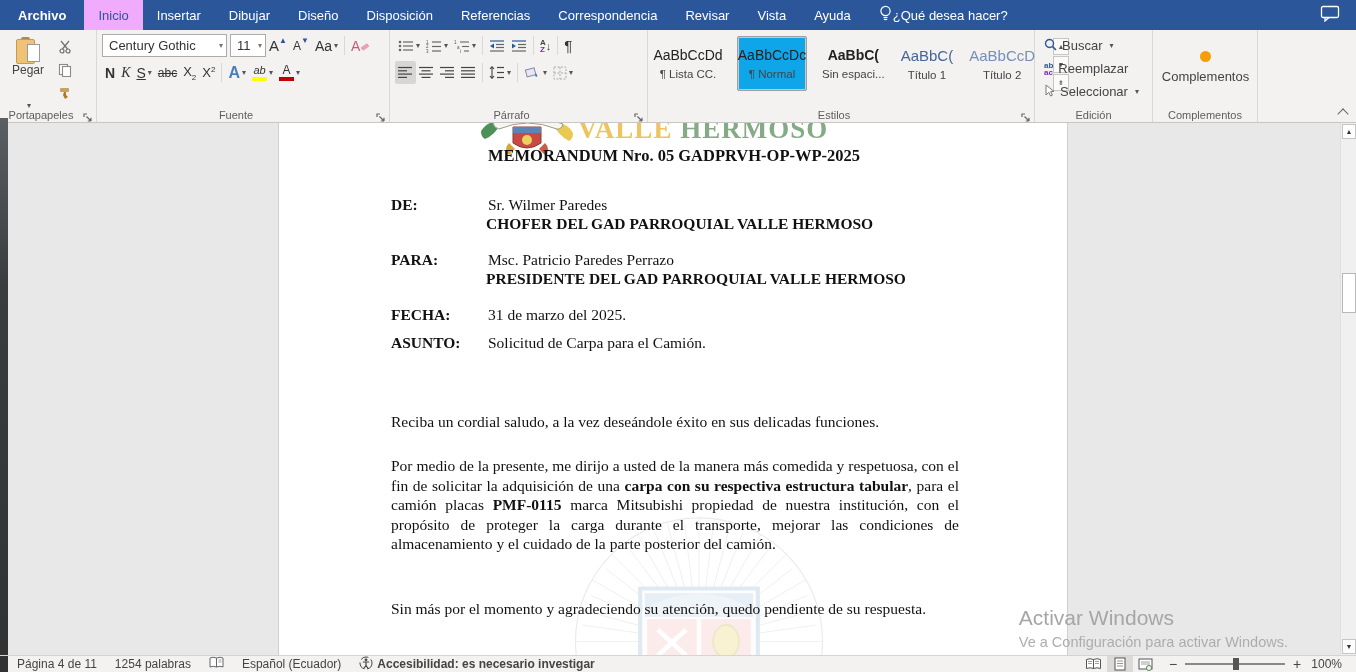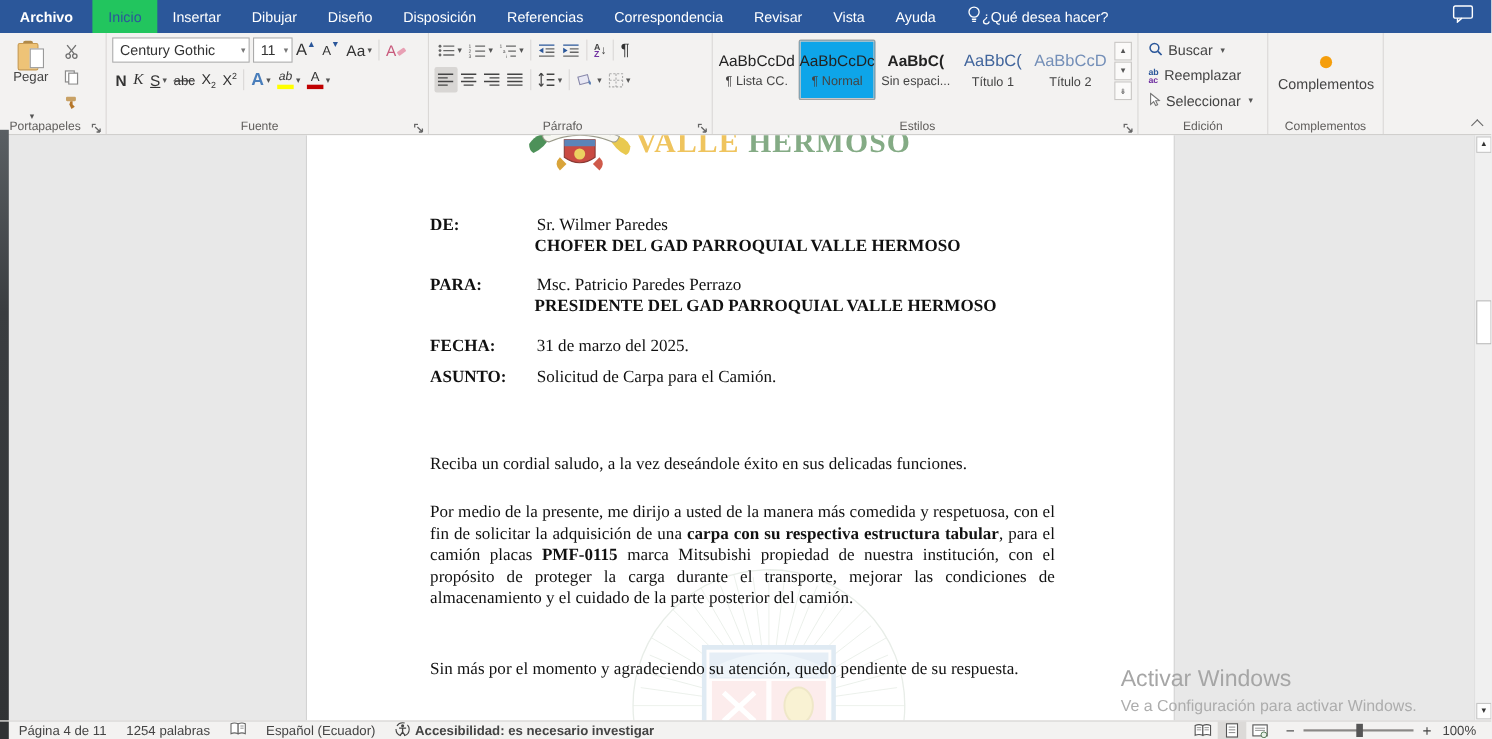--- a/index.html
+++ b/index.html
@@ -11,7 +11,7 @@
   .tabbar { position:absolute; top:0; left:0; width:1356px; height:30px; background:#2b579a; display:flex; align-items:stretch; }
   .tab { display:flex; align-items:center; padding:0 14px; color:#fff; font-size:13px; cursor:default; }
   .tab.file { padding:0 18px; font-weight:bold; }
-  .tab.active { background:#22c55e; color:#2b579a; }
+  .tab.active { background:#f0abfc; color:#2b579a; }
   .tellme { display:flex; align-items:center; gap:1px; color:#fff; font-size:13px; margin-left:14px; }
   .tabbar-right { margin-left:auto; display:flex; align-items:center; padding-right:16px; }
 

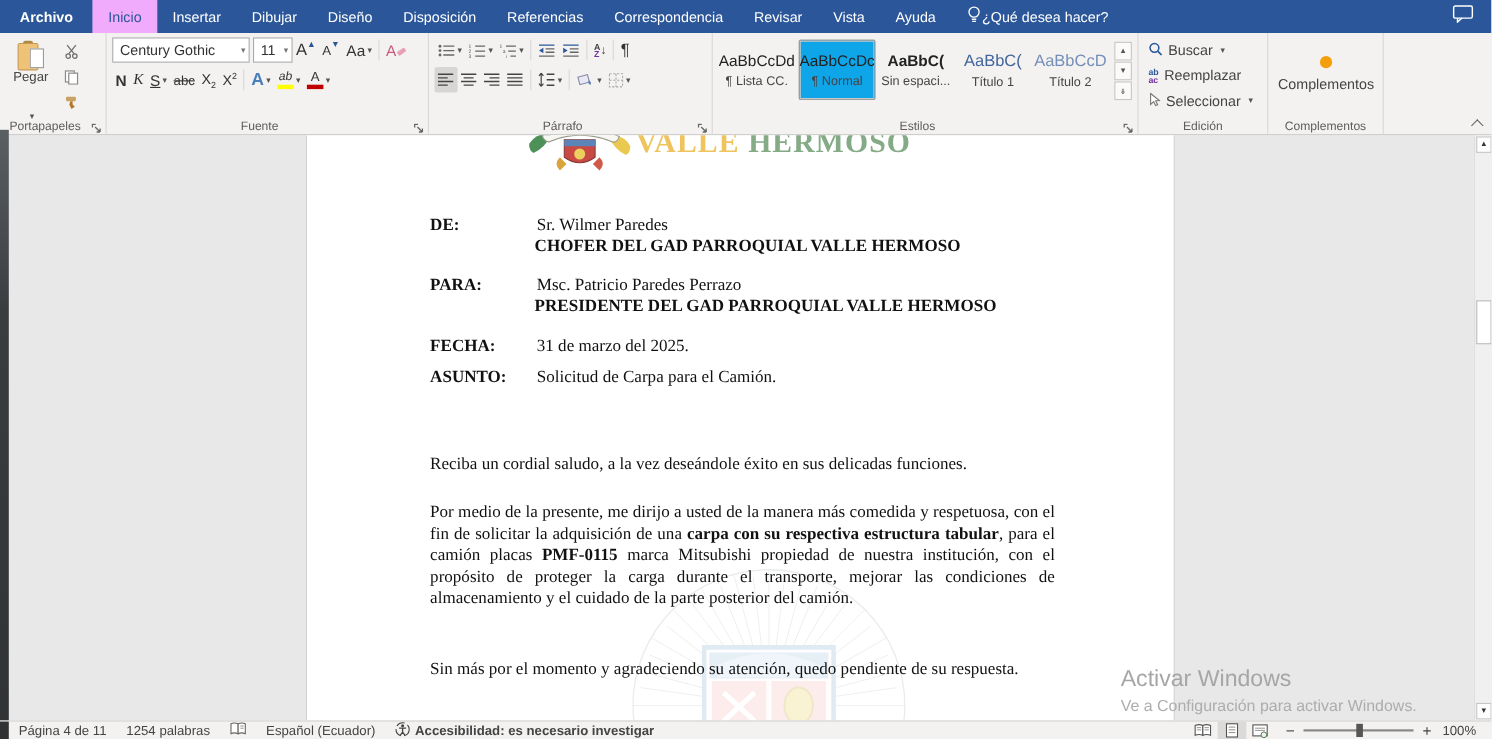--- a/index.html
+++ b/index.html
@@ -51,7 +51,7 @@
   .bar-under .bar { width:15px; height:4px; margin-top:1px; }
 
   
-  .stylecells { display:flex; gap:3px; padding-top:2px; }
+  .stylecells { display:flex; gap:14px; padding-top:2px; }
   .stylecell { width:70px; height:55px; display:flex; flex-direction:column; align-items:center; justify-content:center; border:1px solid transparent; border-radius:2px; }
   .stylecell.selected { border:1px solid #a0a0a0; background:#0ea5e9; box-shadow:0 0 0 1px #c8c8c8 inset; }
   .stylesample { font-size:14px; color:#222; white-space:nowrap; }

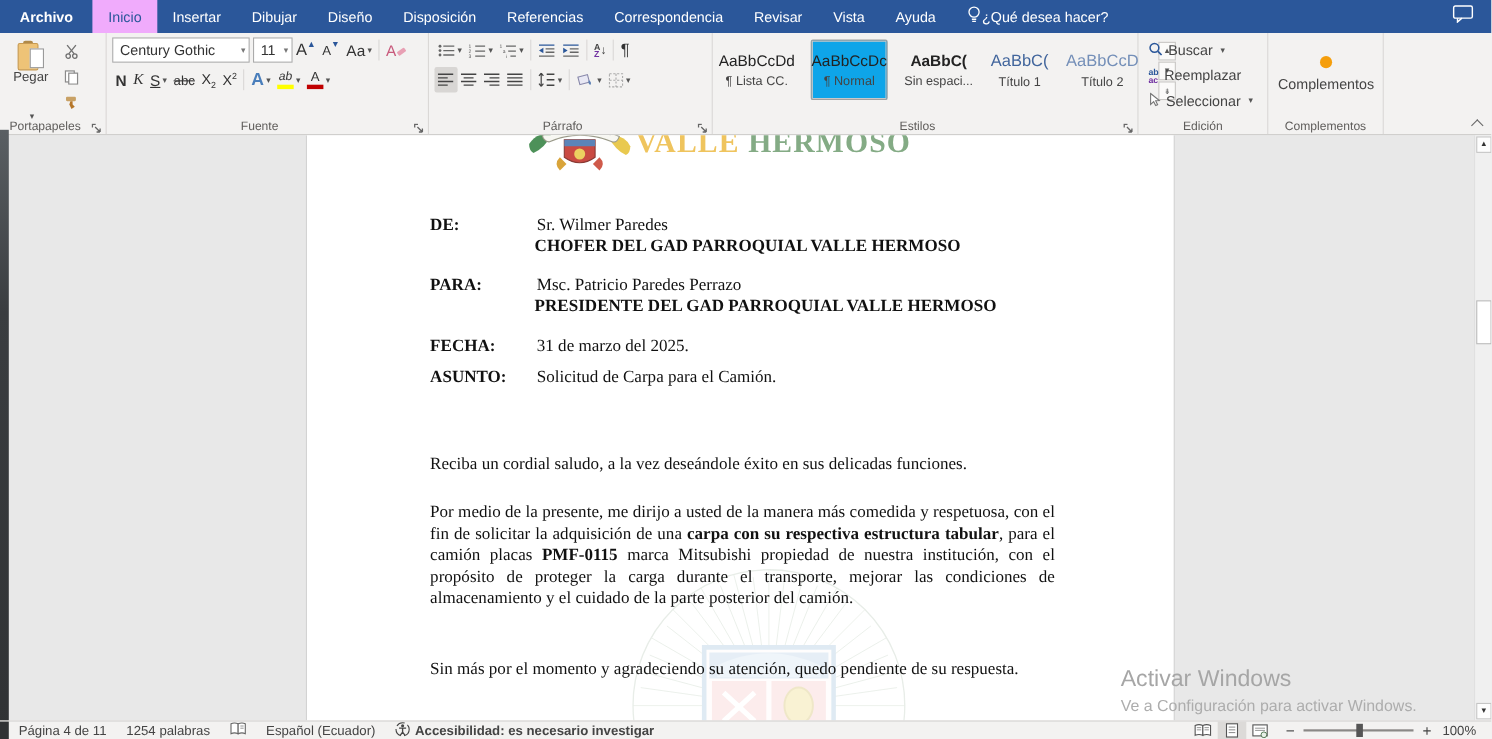--- a/index.html
+++ b/index.html
@@ -554,6 +554,7 @@
         <span class="brandword1">VALLE</span><span class="brandword2"> </span><span class="brandword2">HERMOSO</span>
       </div>
 
+      <div class="memo-title doc-serif">MEMORANDUM Nro. 05 GADPRVH-OP-WP-2025</div>
 
       <span class="fieldlabel" style="top:73px;">DE:</span>
       <span class="fieldval" style="top:73px;">Sr. Wilmer Paredes</span>

